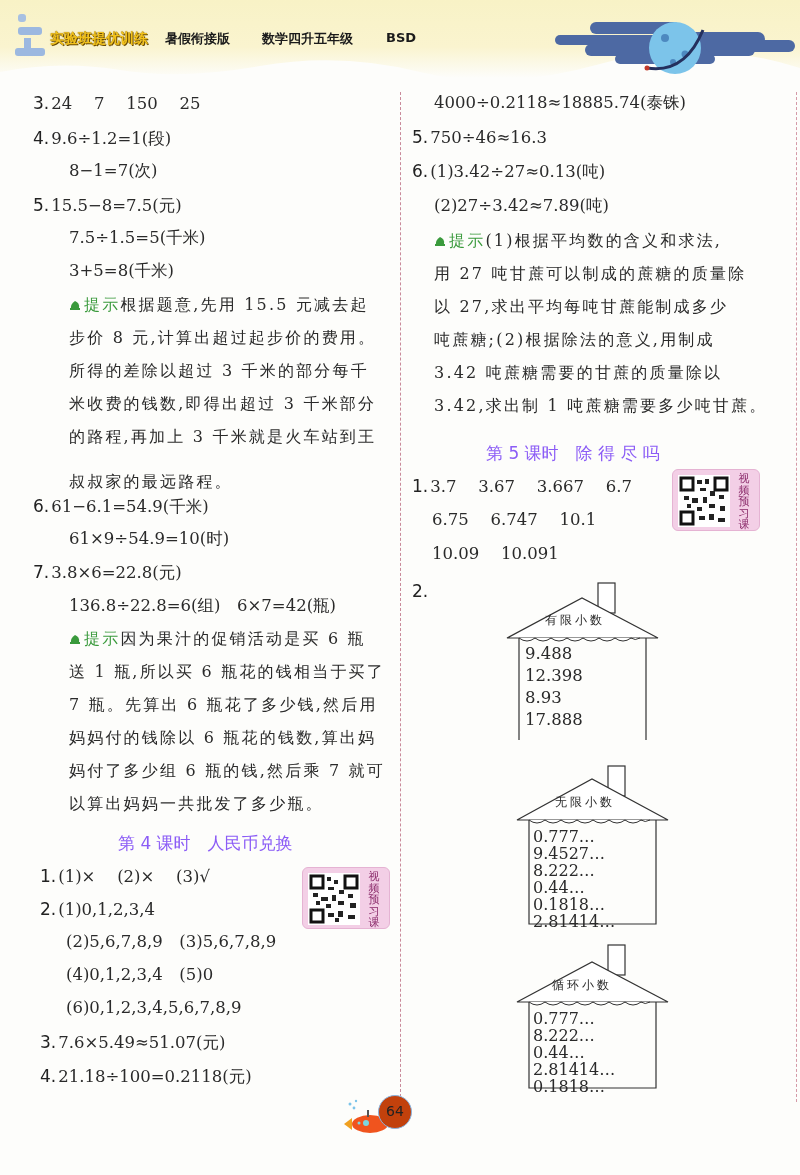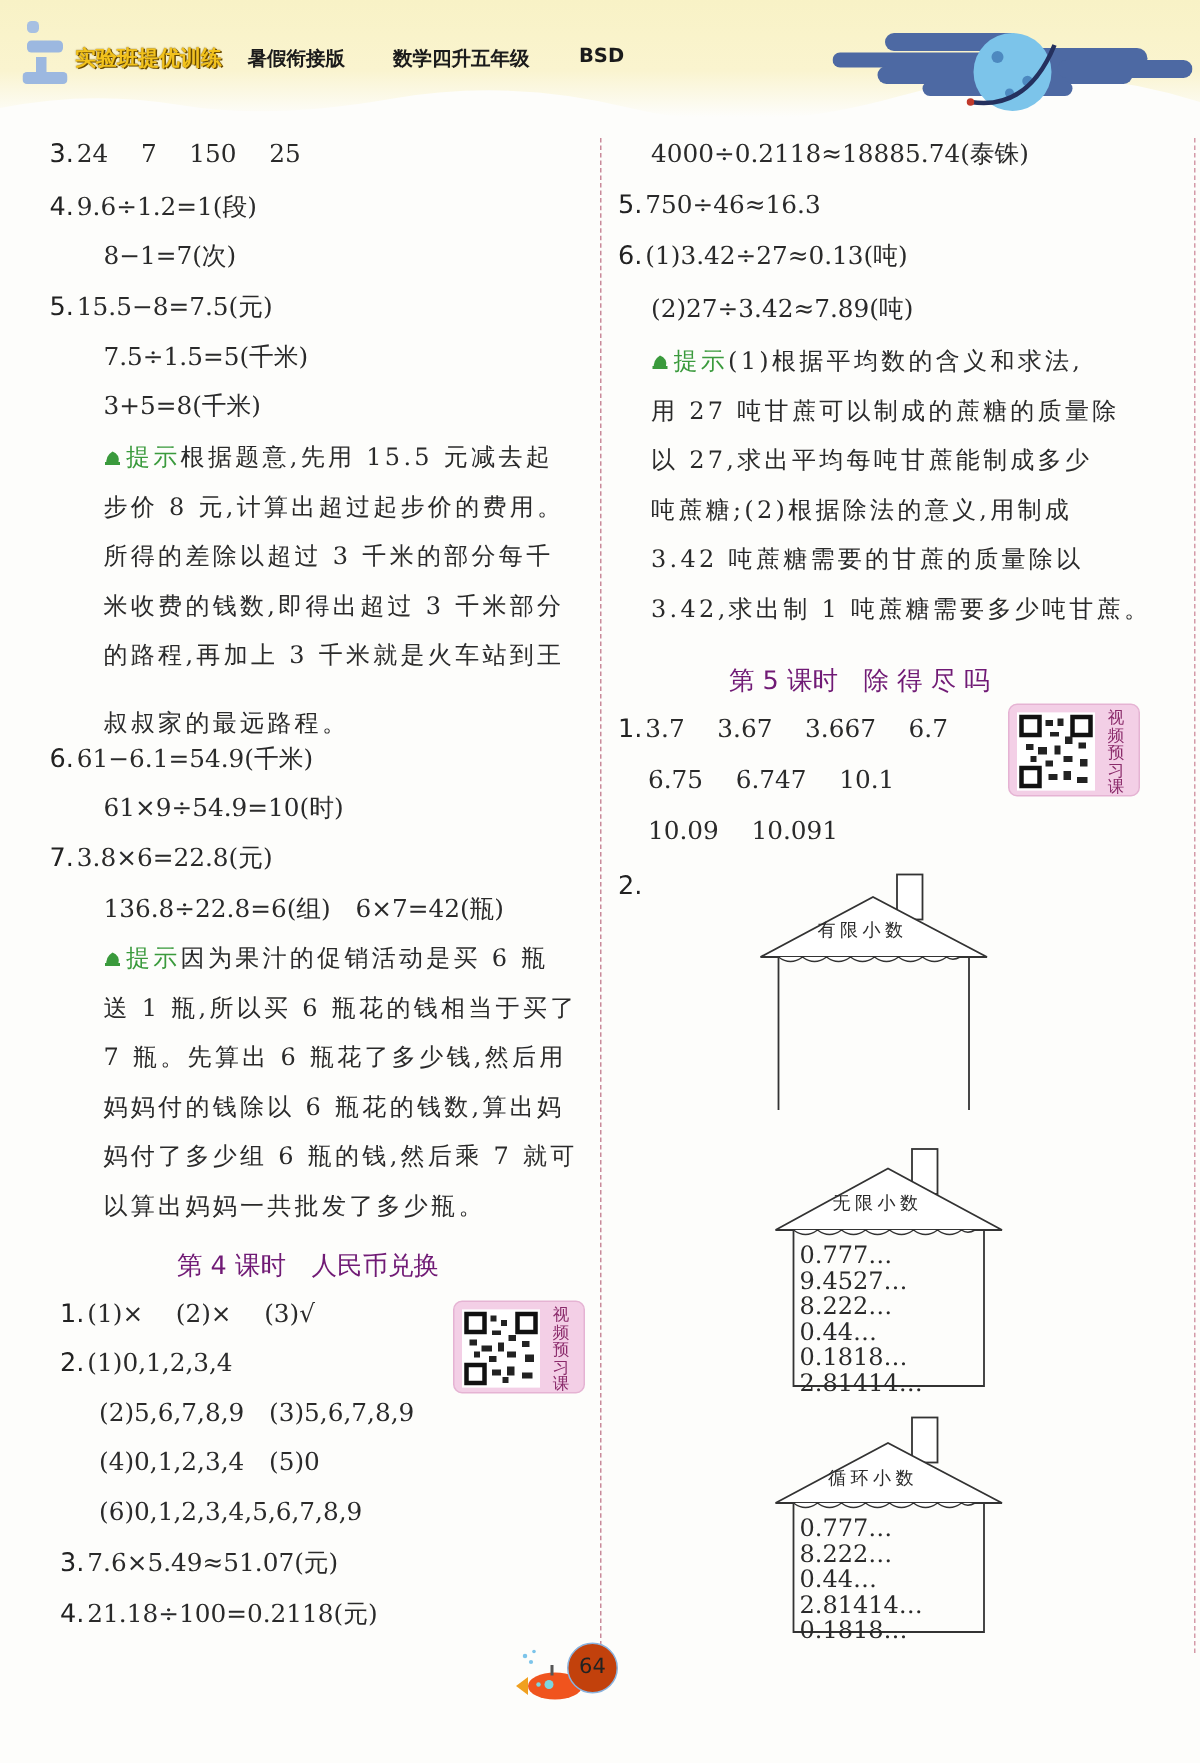--- a/index.html
+++ b/index.html
@@ -31,7 +31,7 @@
   .hint-label { font-family: "DejaVu Sans", sans-serif; color: #3a9a3c; font-size: 16px; font-weight: normal; }
   .hint-icon { display: inline-block; width: 12px; height: 12px; margin-right: 3px; vertical-align: -1px; }
   .hint-text { font-size: 16px; letter-spacing: 2.2px; }
-  .section-title { position: absolute; font-family: "DejaVu Sans", sans-serif; font-size: 17px; color: #701a75; white-space: nowrap; }
+  .section-title { position: absolute; font-family: "DejaVu Sans", sans-serif; font-size: 17px; color: #8b5cf6; white-space: nowrap; }
 
   .qr { position: absolute; width: 88px; height: 62px; background: #f3cfe6; border-radius: 6px;
     border: 1px solid #e5b3d3; }

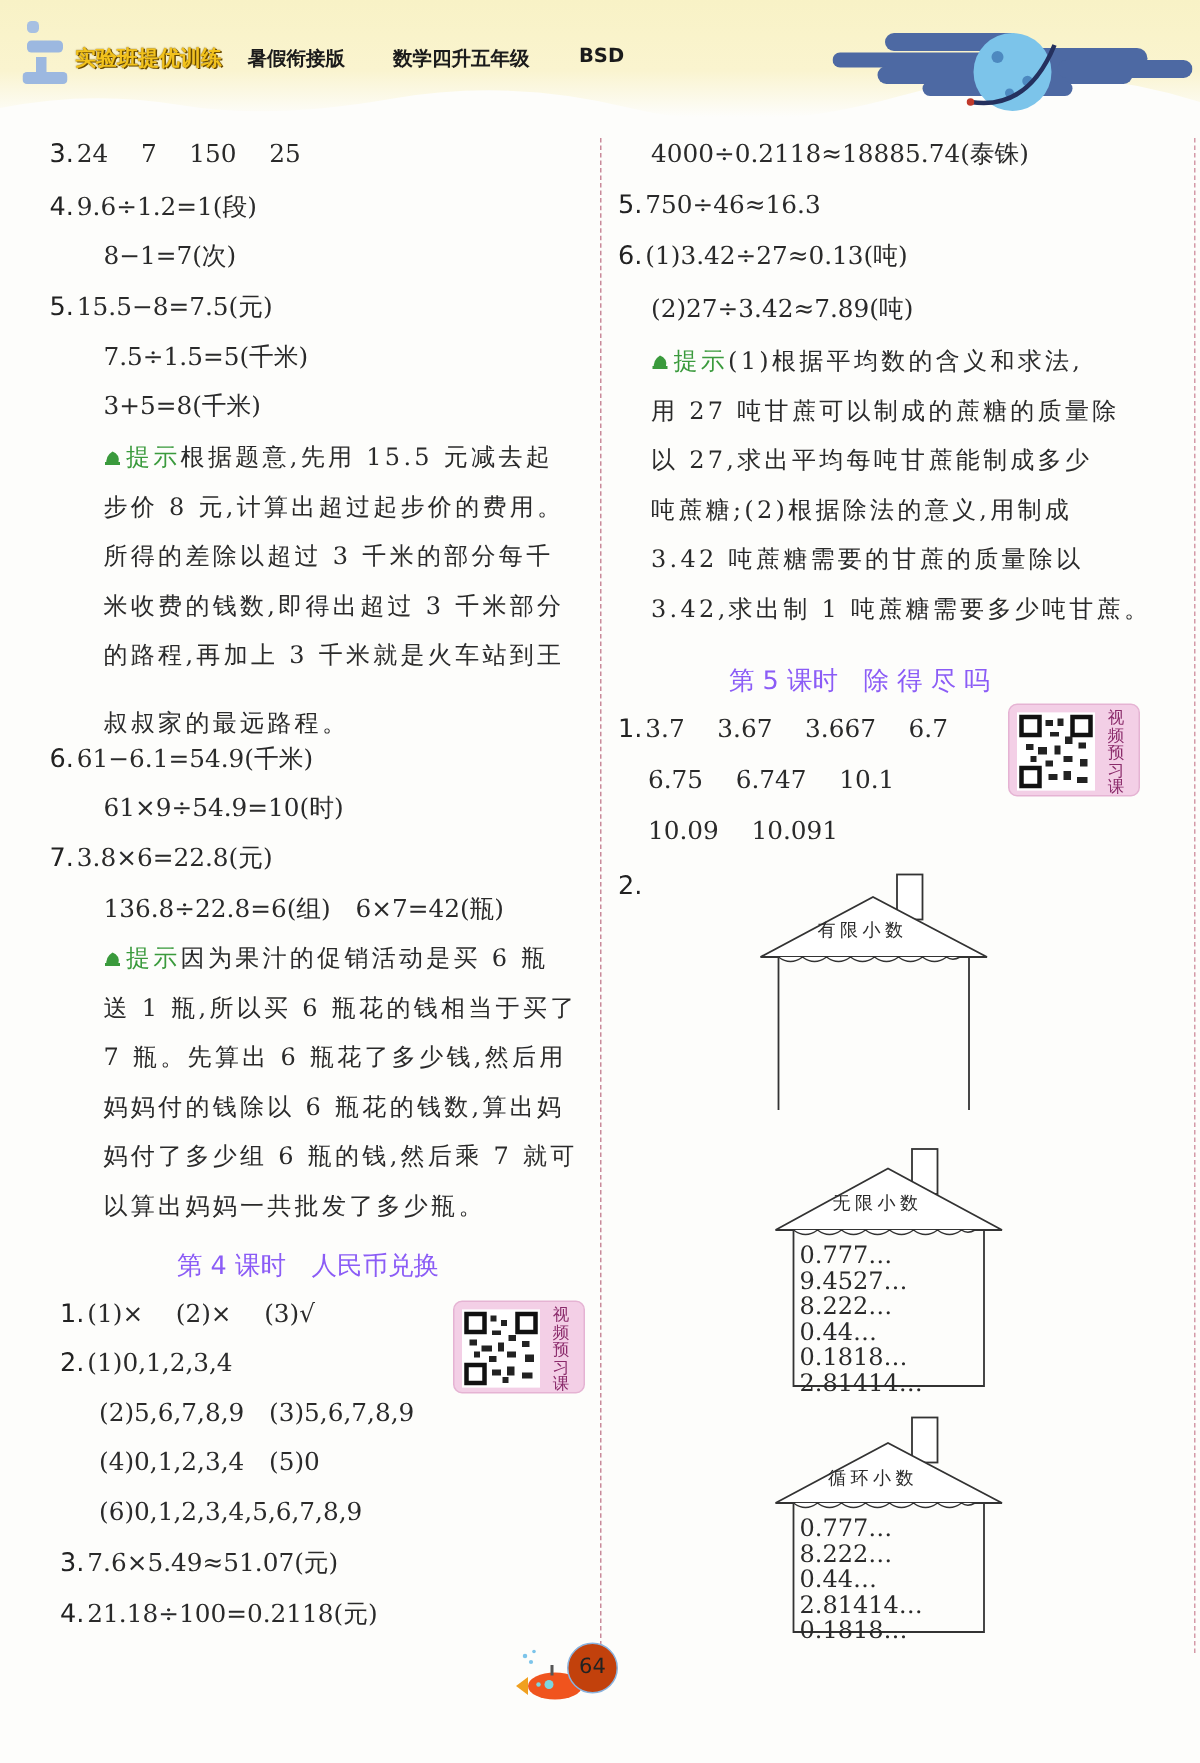--- a/index.html
+++ b/index.html
@@ -268,6 +268,10 @@
       <path d="M14 58 q8 6 16 0 q8 6 16 0 q8 6 16 0 q8 6 16 0 q8 6 16 0 q8 6 16 0 q8 6 16 0 q4 3 9 0" stroke="#333" stroke-width="1" fill="#fff"></path>
     </svg>
     <div class="house-title" style="left:40px;top:32px;">有限小数</div>
+    <div class="house-grid" style="left:20px;top:63px;">
+      <div><span>9.488</span><span>12.398</span></div>
+      <div><span>8.93</span><span>17.888</span></div>
+    </div>
   </div>
 
   <div class="house" style="left:515px;top:764px;width:155px;height:162px;">

